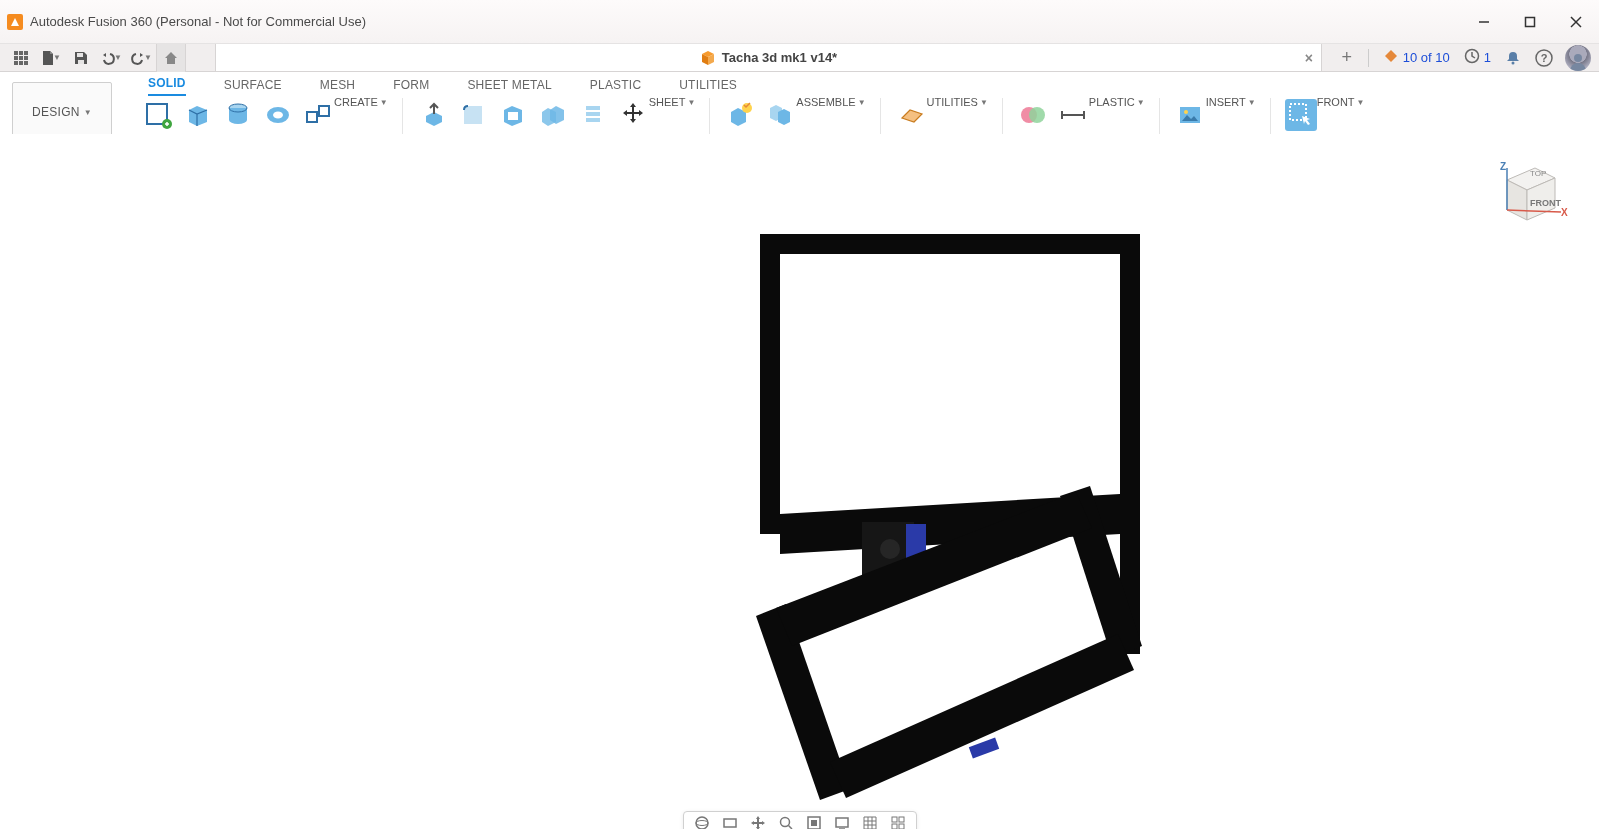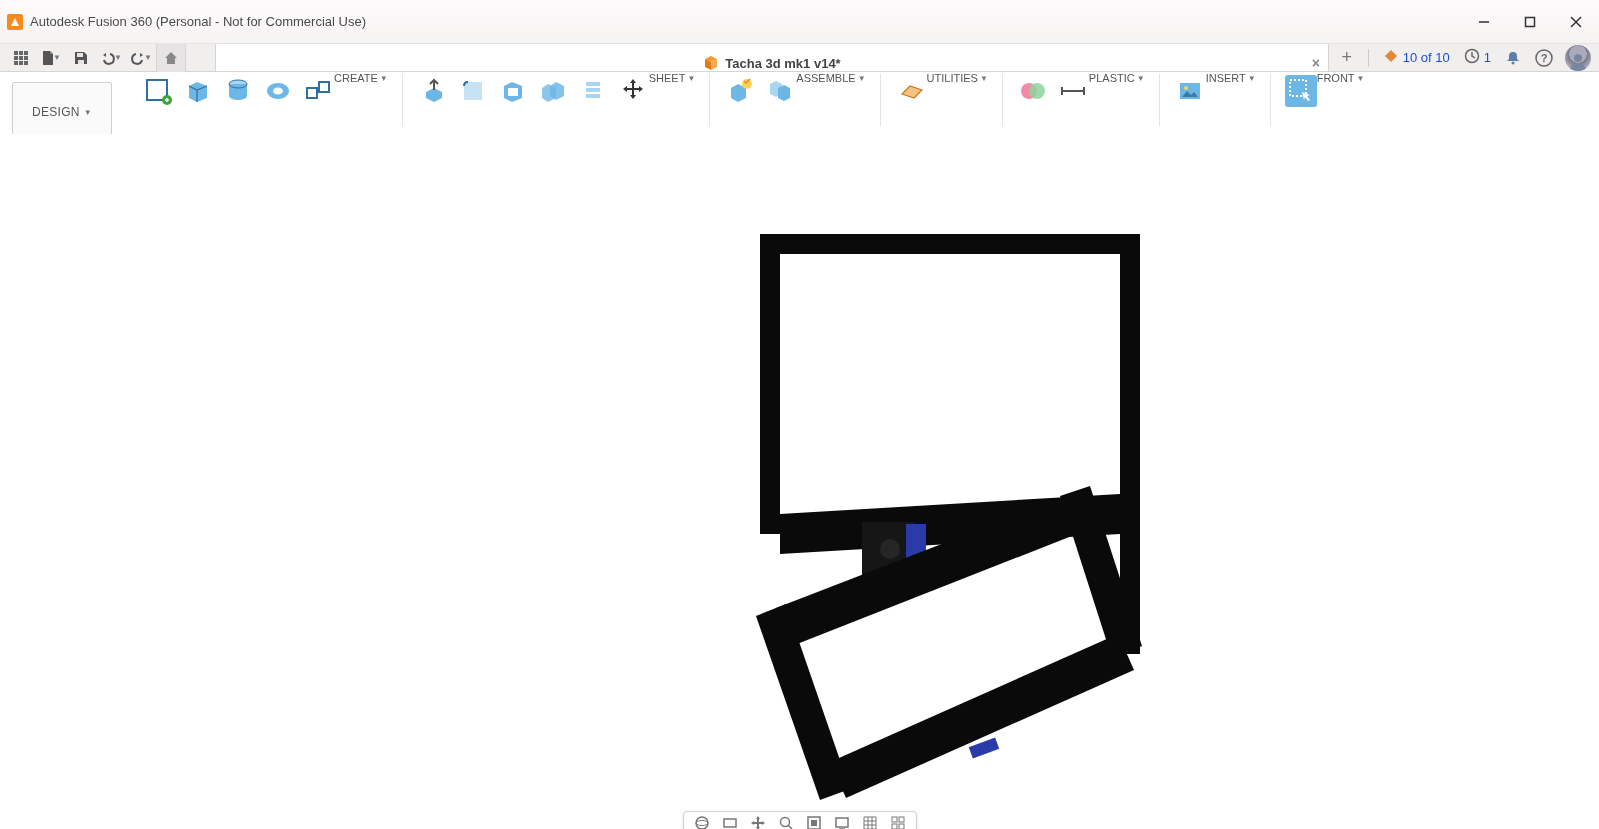--- a/index.html
+++ b/index.html
@@ -59,10 +59,10 @@
   }
   .doc-tab {
     position:absolute;
-    left:215px; right:270px;
+    left:215px; right:277px;
     height:100%;
     background:#fff;
-    display:flex; align-items:flex-end; justify-content:center;
+    display:flex; align-items:center; justify-content:center;
     font-size:13px; font-weight:600; color:#444;
     border-left:1px solid #d7d4d4;
     border-right:1px solid #d7d4d4;

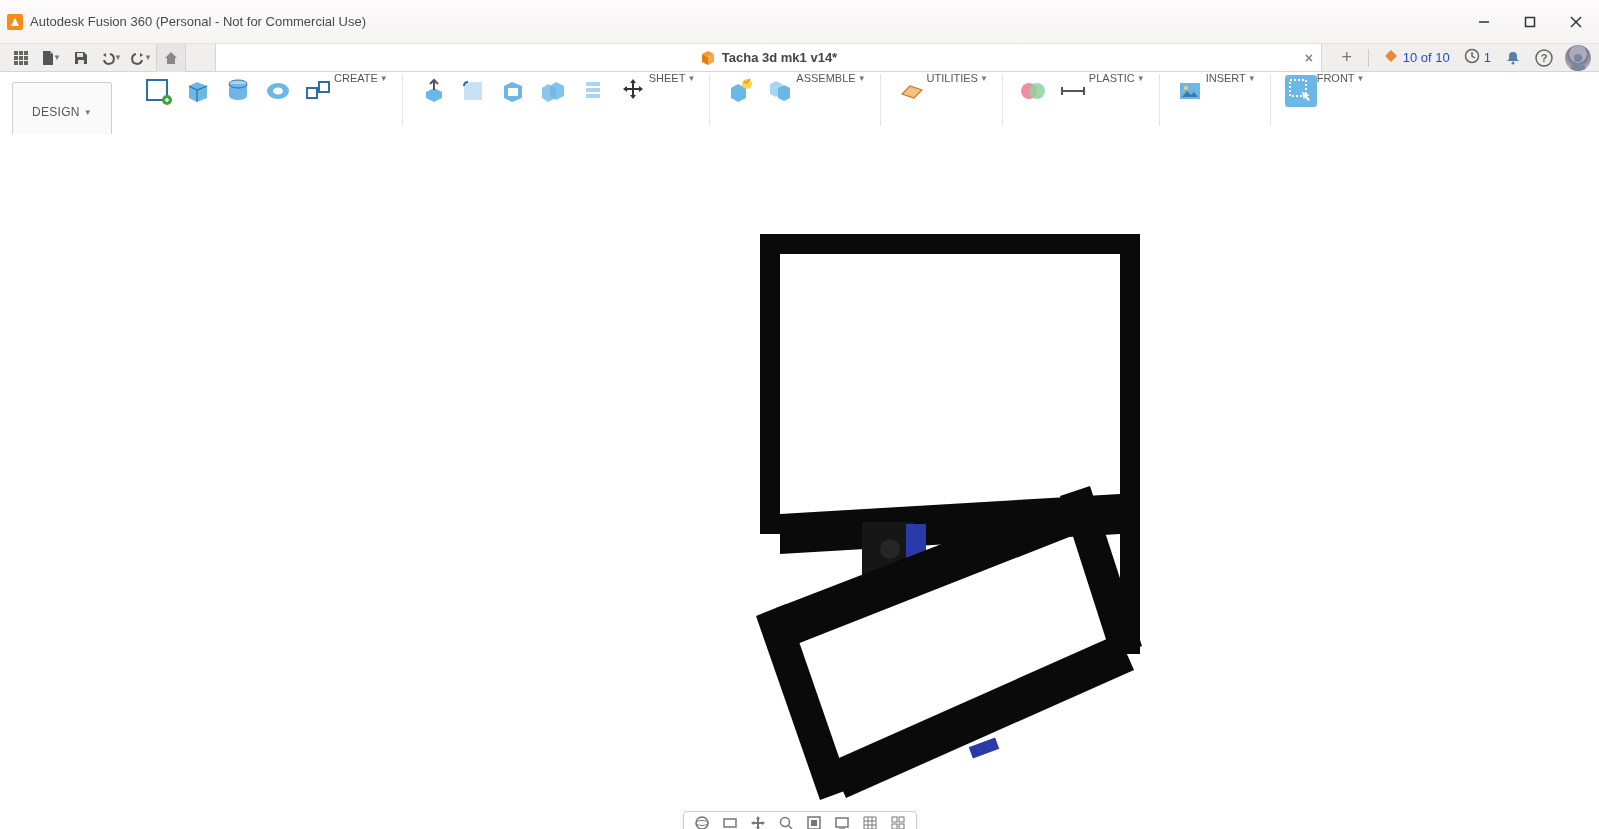--- a/index.html
+++ b/index.html
@@ -296,6 +296,15 @@
   </div>
 
   <div class="ribbon-main">
+    <div class="tabs-row">
+      <div class="tab active">SOLID</div>
+      <div class="tab">SURFACE</div>
+      <div class="tab">MESH</div>
+      <div class="tab">FORM</div>
+      <div class="tab">SHEET METAL</div>
+      <div class="tab">PLASTIC</div>
+      <div class="tab">UTILITIES</div>
+    </div>
 
     <div class="tools-row">
 

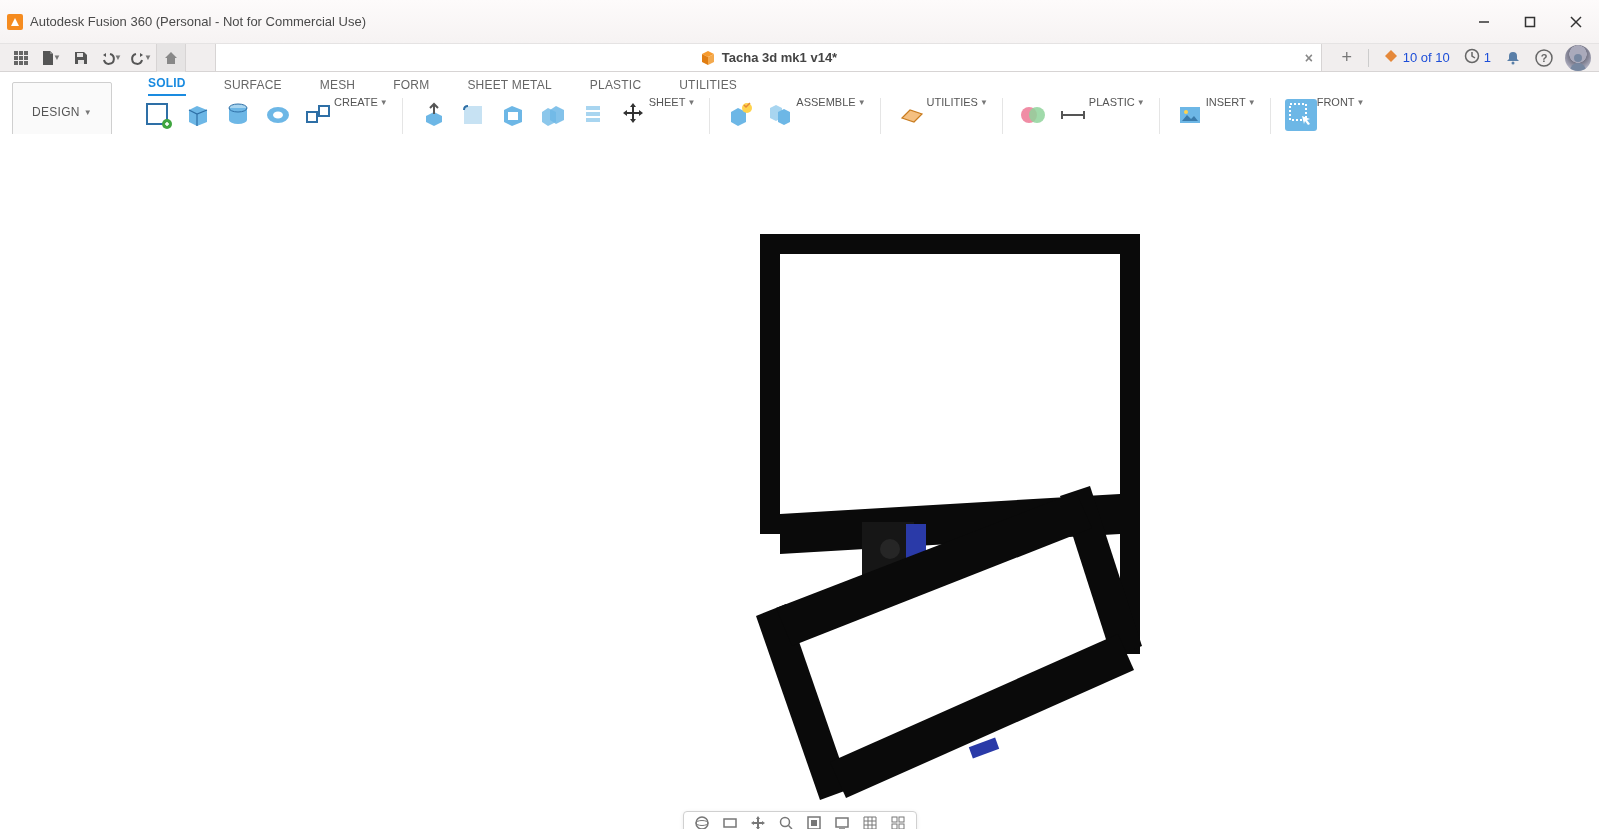--- a/index.html
+++ b/index.html
@@ -487,6 +487,19 @@
 
 <div class="canvas">
 
+  <div class="viewcube">
+    <svg width="80" height="80" viewBox="0 0 80 80">
+      <path d="M18 26 L46 14 L66 24 L38 36 Z" fill="#f3f2f0" stroke="#bdbab6"></path>
+      <path d="M18 26 L38 36 L38 66 L18 56 Z" fill="#e7e5e1" stroke="#bdbab6"></path>
+      <path d="M66 24 L38 36 L38 66 L66 54 Z" fill="#efeeeb" stroke="#bdbab6"></path>
+      <text x="41" y="22" font-size="8" fill="#888">TOP</text>
+      <text x="41" y="52" font-size="9" fill="#777" font-weight="bold">FRONT</text>
+      <text x="11" y="16" font-size="10" fill="#4a7fb5" font-weight="bold">Z</text>
+      <text x="72" y="62" font-size="10" fill="#d85a4a" font-weight="bold">X</text>
+      <line x1="18" y1="56" x2="18" y2="14" stroke="#4a7fb5" stroke-width="1.5"></line>
+      <line x1="18" y1="56" x2="72" y2="58" stroke="#d85a4a" stroke-width="1.5"></line>
+    </svg>
+  </div>
 
   <div class="model">
     <svg width="440" height="570" viewBox="0 0 440 570">

